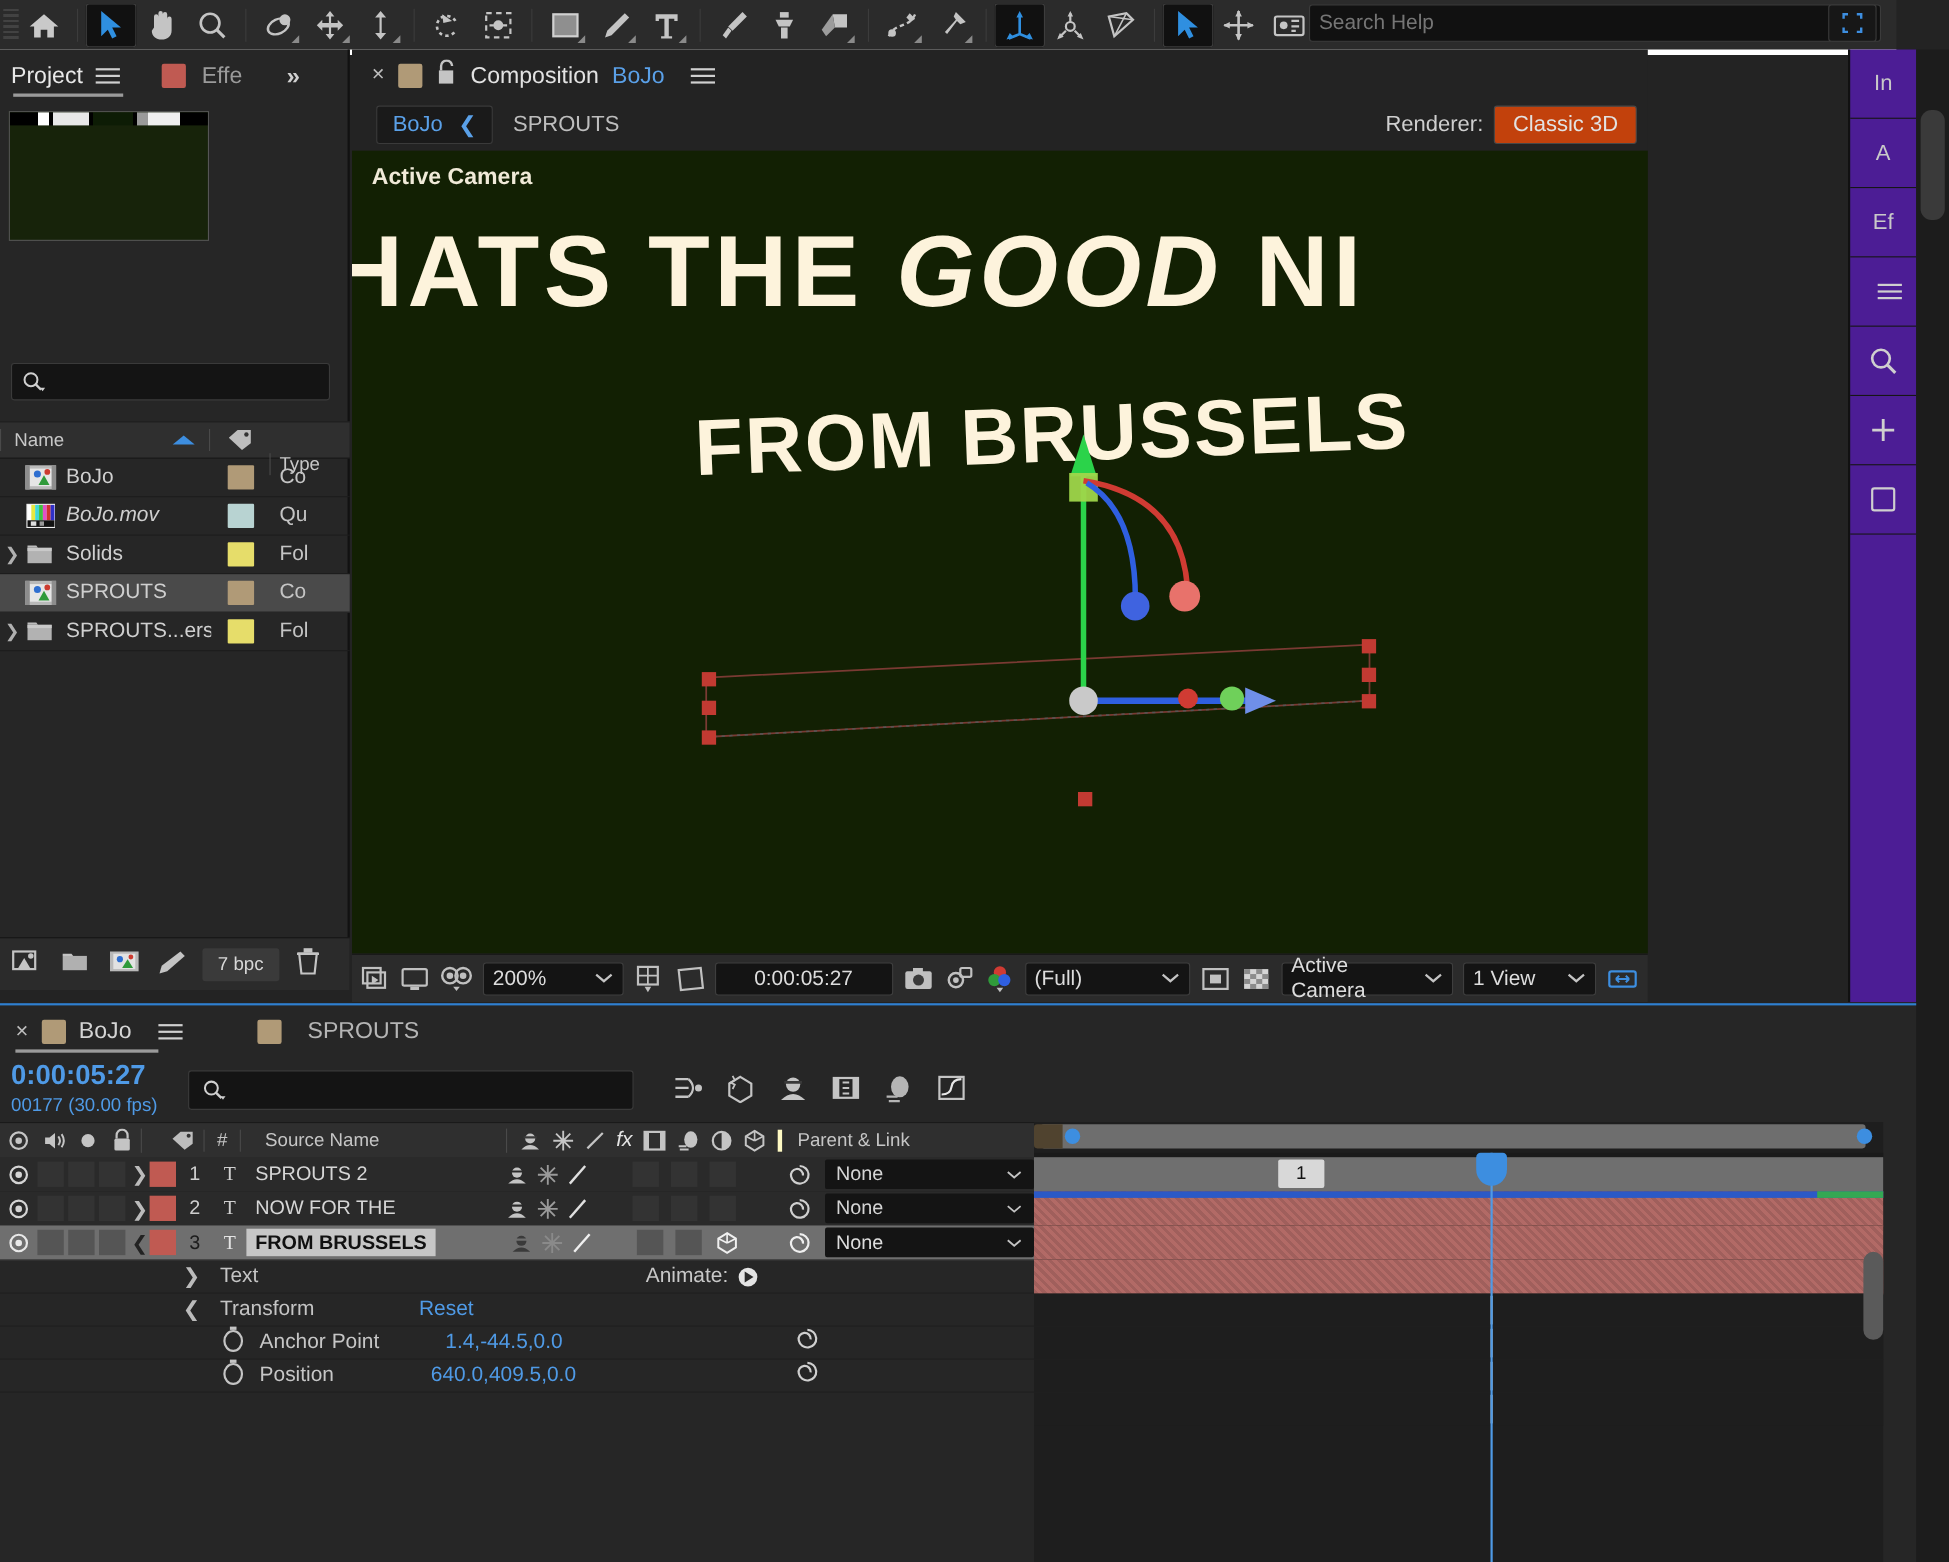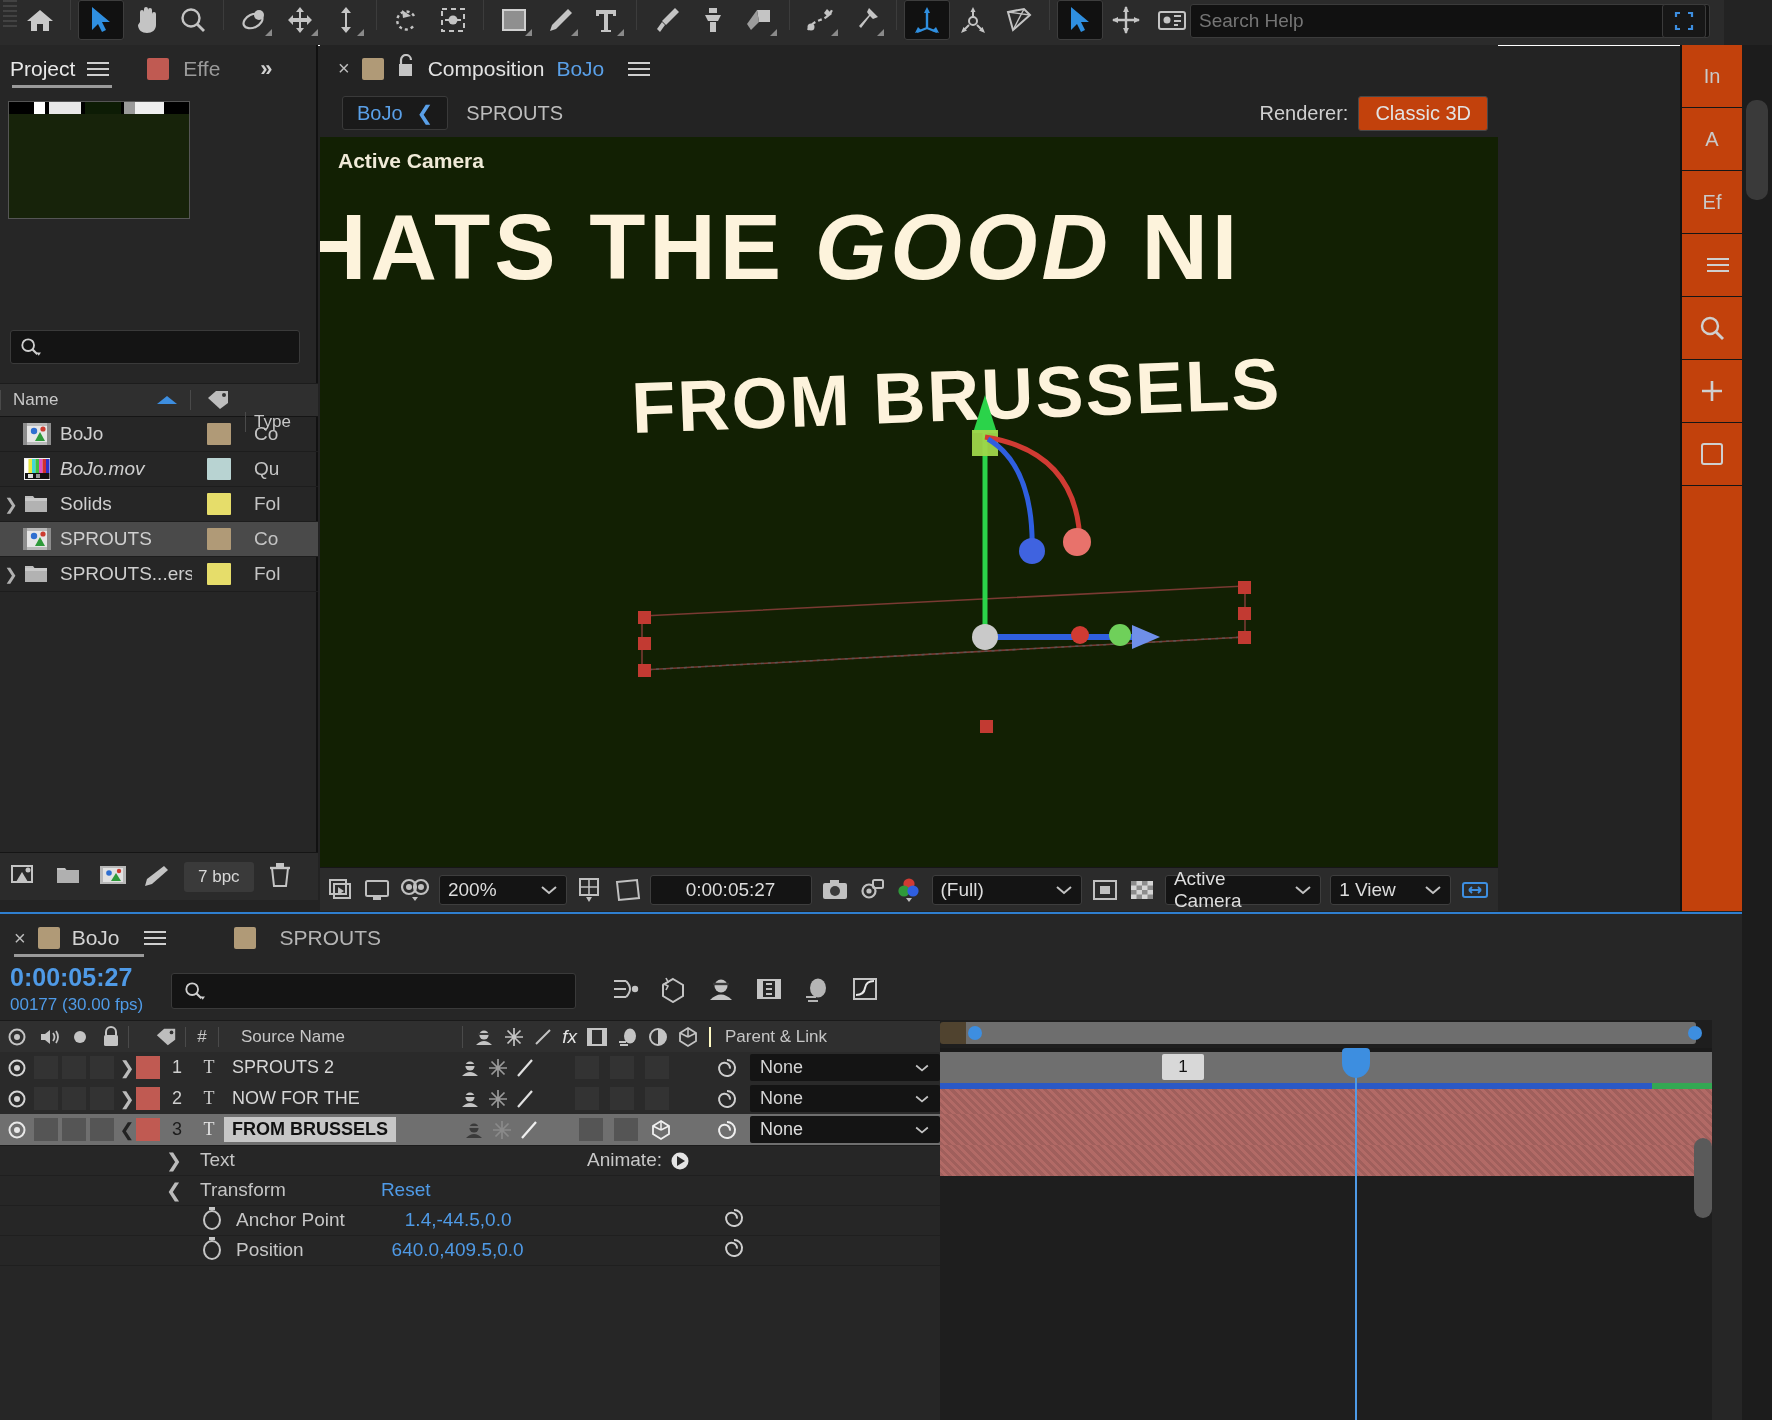--- a/index.html
+++ b/index.html
@@ -9,7 +9,7 @@
 
   
   .toolbar{position:absolute;left:0;top:0;width:1724px;height:45px;background:#2b2b2b;
-           display:flex;border-bottom:1px solid #ffffff;}
+           display:flex;align-items:center;border-bottom:5px solid #ffffff;}
   .grip{width:14px;height:30px;margin-left:3px;background:
         repeating-linear-gradient(to bottom,#4a4a4a 0 2px,transparent 2px 5px);opacity:.75;}
   .tsep{width:1px;height:30px;background:#3c3c3c;margin:0 7px;}

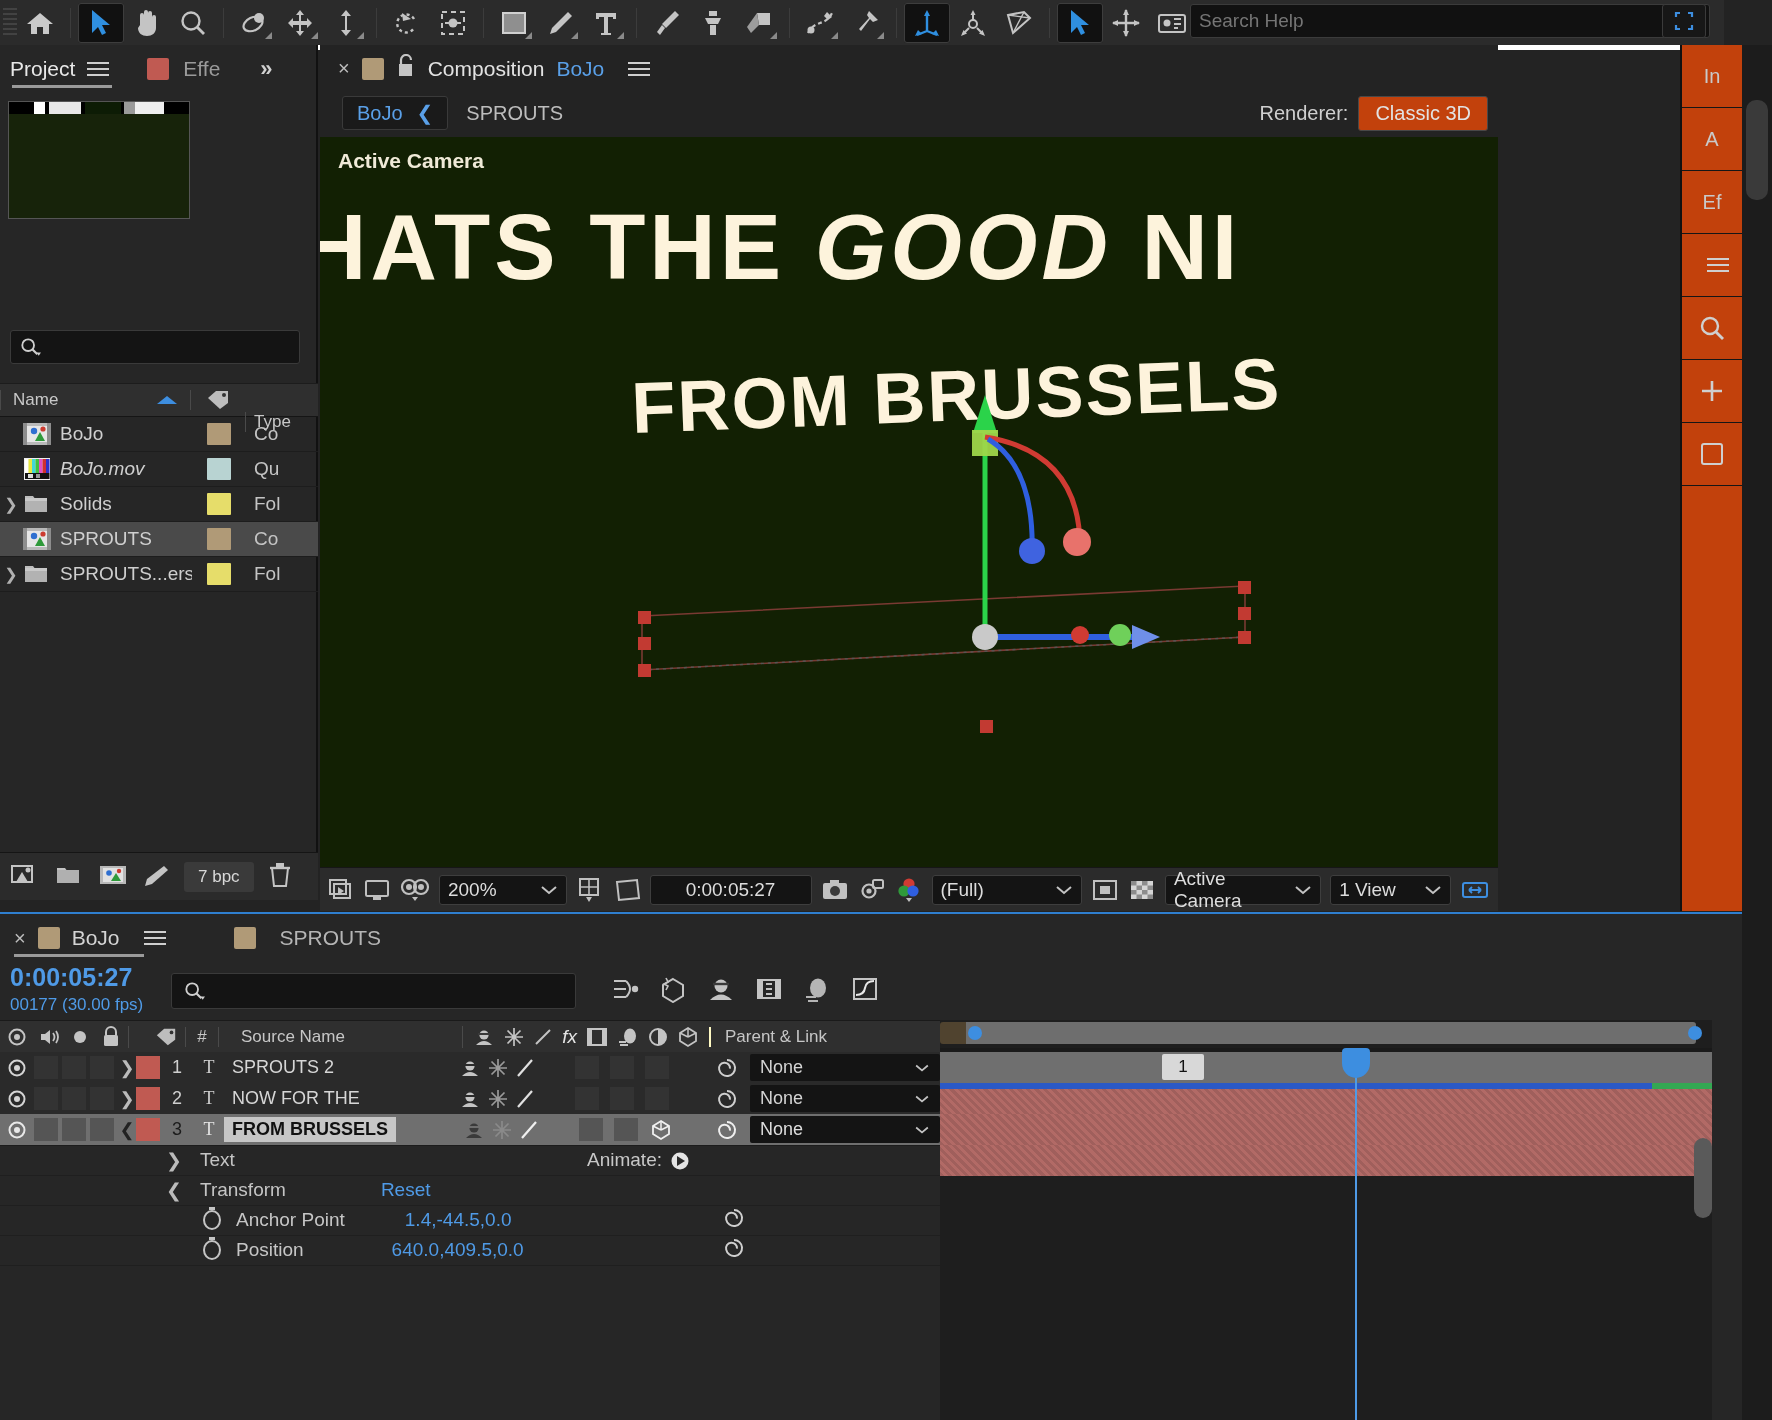--- a/index.html
+++ b/index.html
@@ -97,7 +97,7 @@
   .vic{width:32px;height:30px;display:flex;align-items:center;justify-content:center;}
 
   
-  .rdock{position:absolute;right:30px;top:45px;width:60px;height:866px;background:#c2410c;
+  .rdock{position:absolute;right:30px;top:45px;width:60px;height:866px;background:#4c1d95;
          border-left:2px solid #111;}
   .rtab{height:62px;display:flex;align-items:center;justify-content:center;font-size:20px;color:#c9c9c9;
         border-bottom:1px solid #161616;}

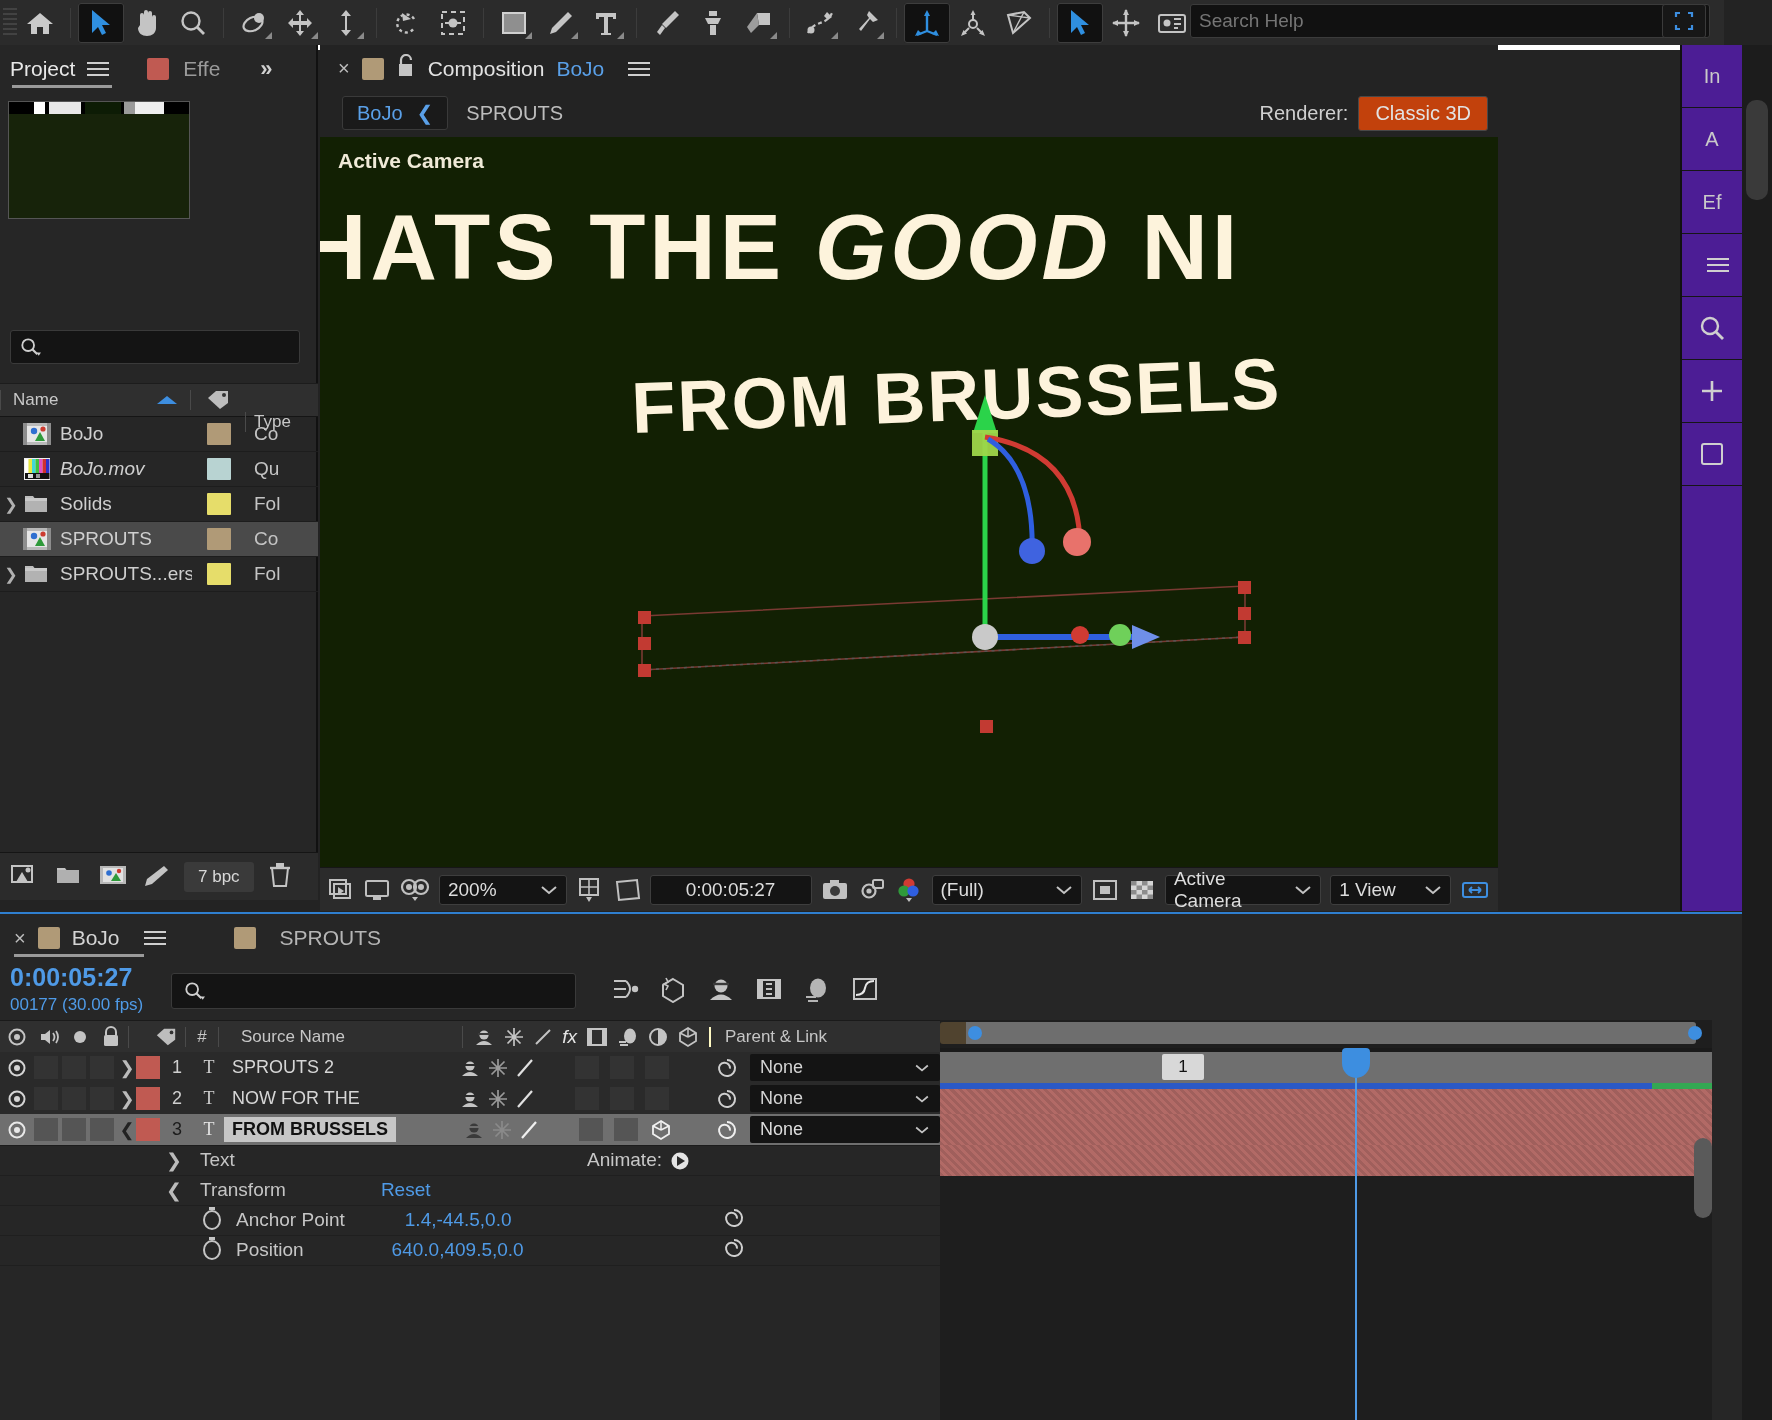--- a/index.html
+++ b/index.html
@@ -883,7 +883,7 @@
             <path d="M11 2 V11 M11 11 L19 7 M11 11 L3 7" stroke="#c4c4c4" stroke-width="1.5"></path>
           </svg>
       </span>
-      <span style="width:215px;padding-left:14px;border-left:2px solid #fef9c3;margin-left:10px">Parent &amp; Link</span>
+      <span style="width:215px;padding-left:14px;border-left:4px solid #fef9c3;margin-left:10px">Parent &amp; Link</span>
     </div>
 
     <div class="lrow dark" style="top:138px">

